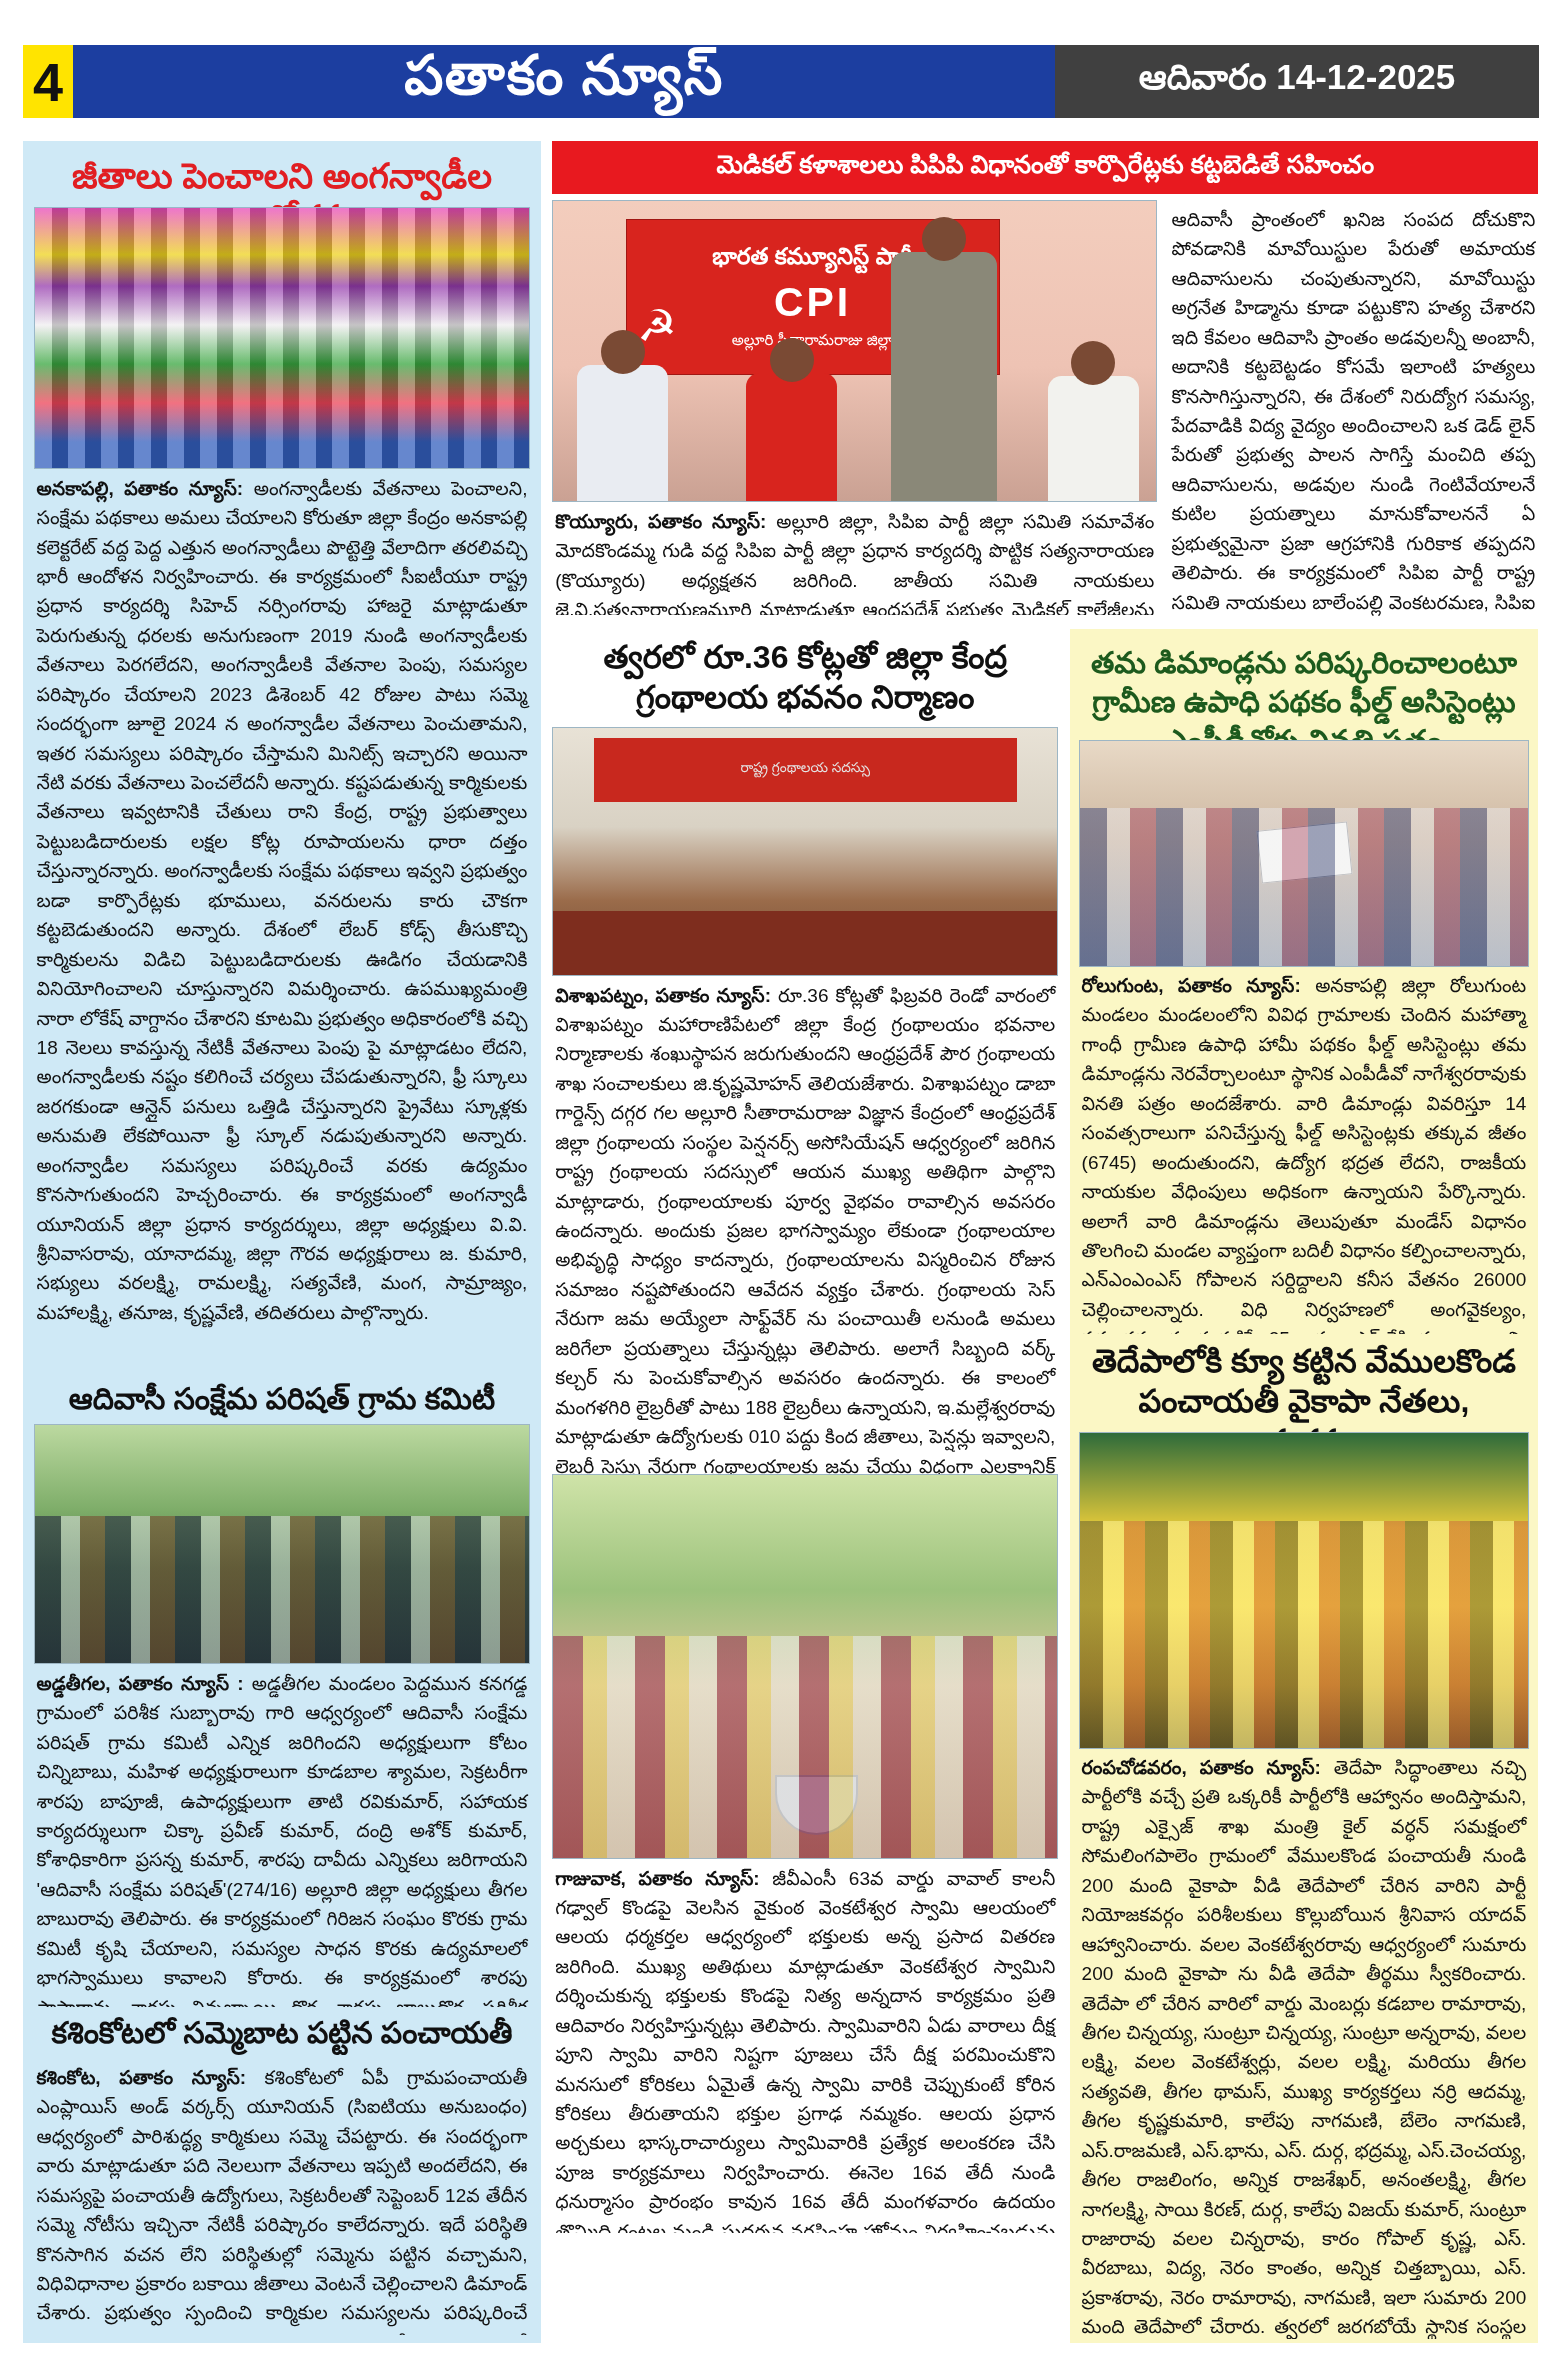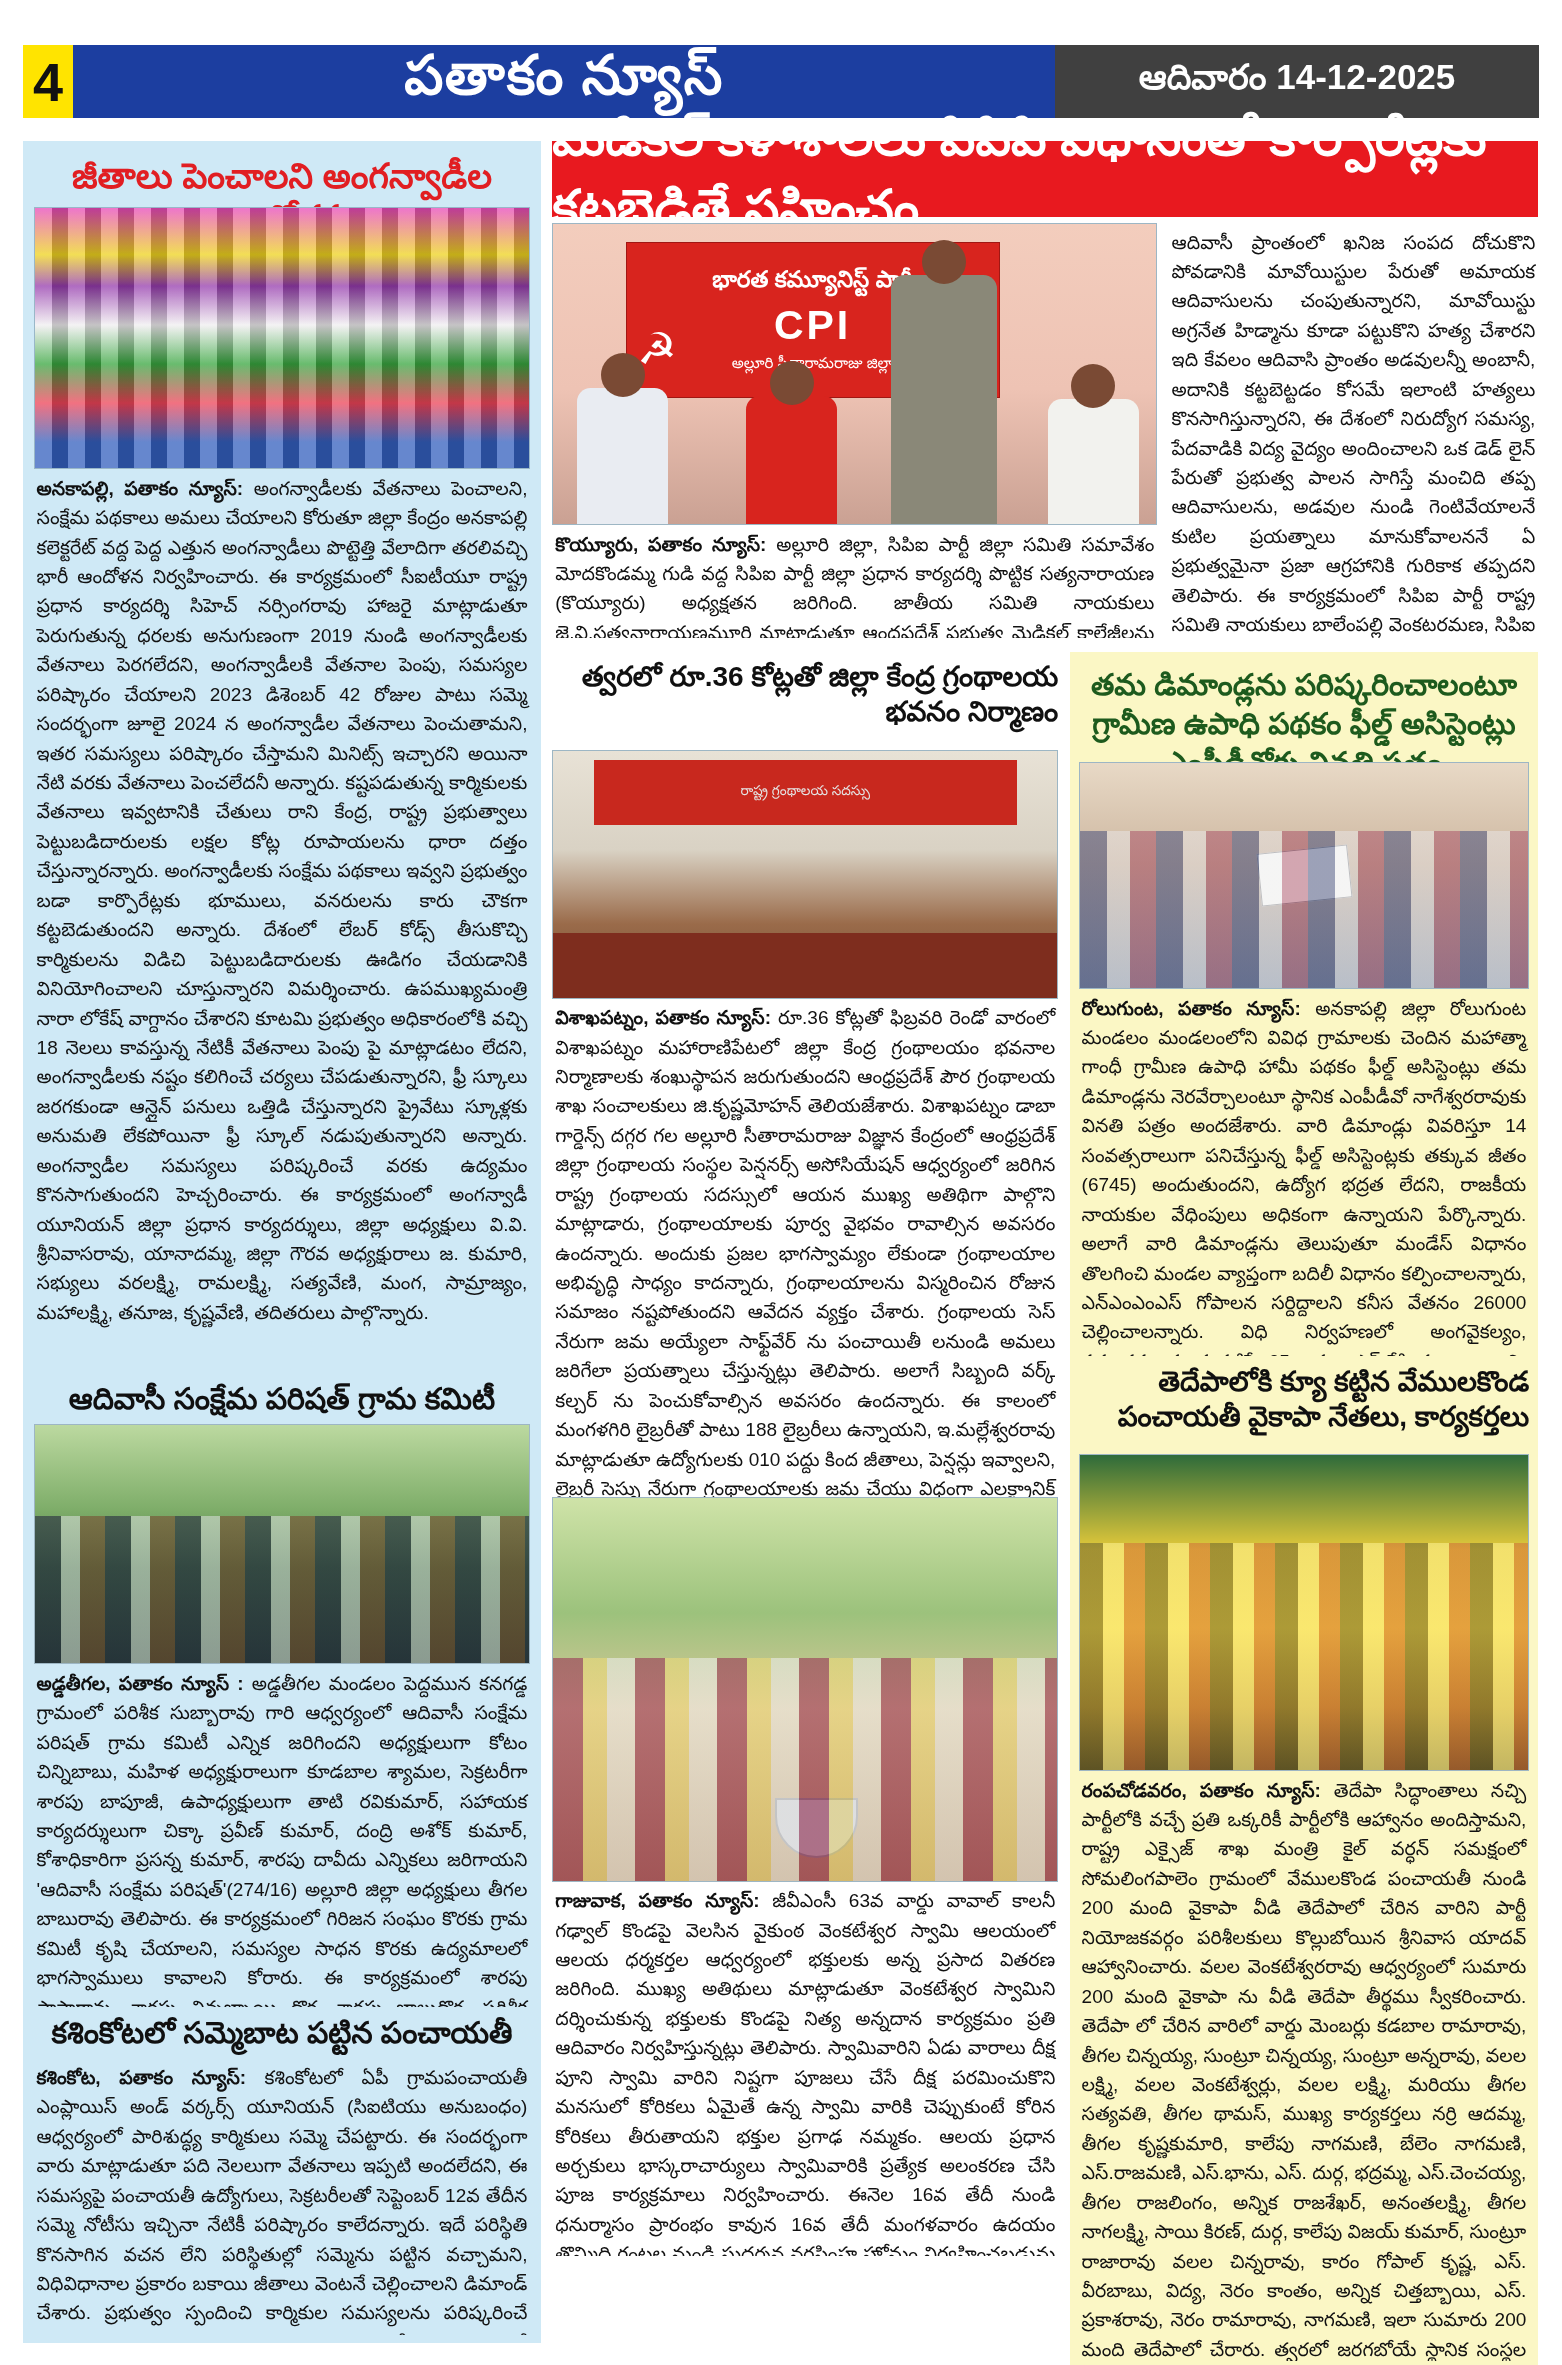--- a/index.html
+++ b/index.html
@@ -75,7 +75,7 @@
 
   
   .med-banner { height:76px; background:#e8191f; color:#fff; display:flex; align-items:center; justify-content:center;
-                font-size:50px; font-weight:bold; text-align:left; }
+                font-size:25px; font-weight:bold; text-align:left; }
   .med-row { display:flex; gap:11.3px; margin-top:6px; height:421px; }
   .med-left { width:605px; display:flex; flex-direction:column; }
   .med-side { flex:1; }

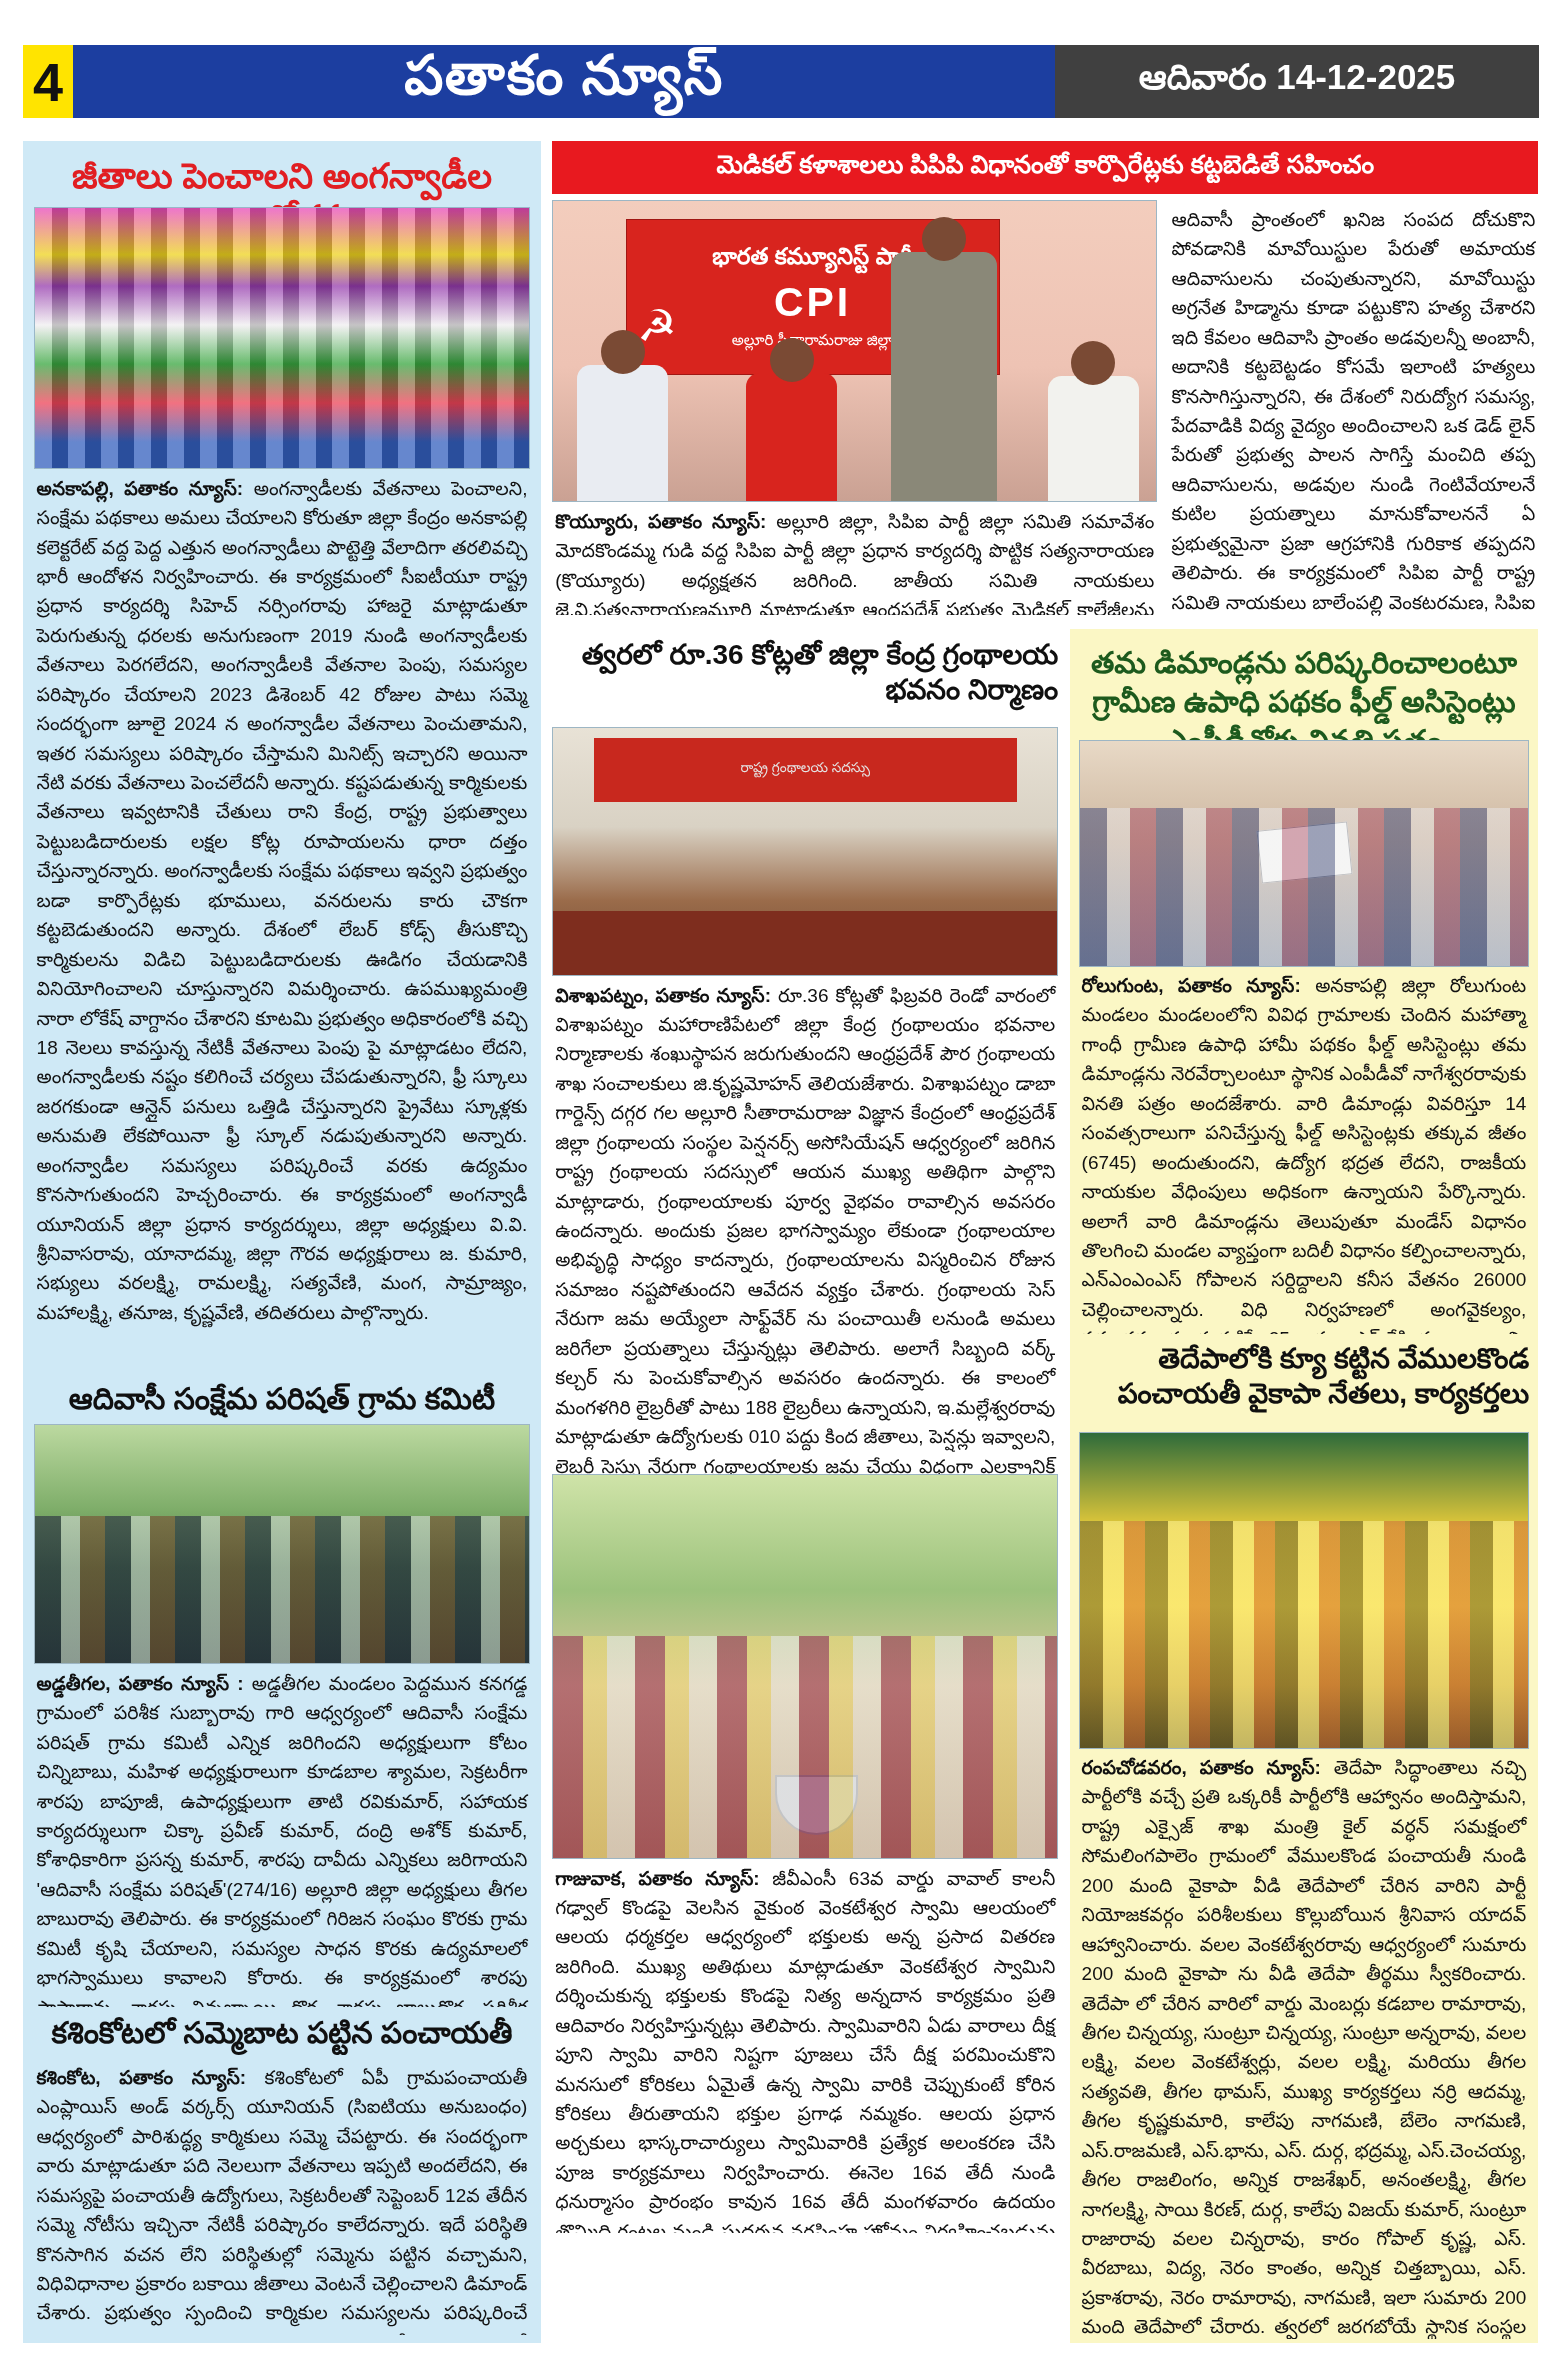--- a/index.html
+++ b/index.html
@@ -85,7 +85,7 @@
   .mid-col { width:506px; display:flex; flex-direction:column; }
   .rt-col { flex:1; background:#fbf7c5; padding:4.5px 9px; display:flex; flex-direction:column; }
 
-  .h-m { font-size:28px;text-align:right; }
+  .h-m { font-size:32px; }
   .fixed { overflow:hidden; }
 </style>
 </head>

